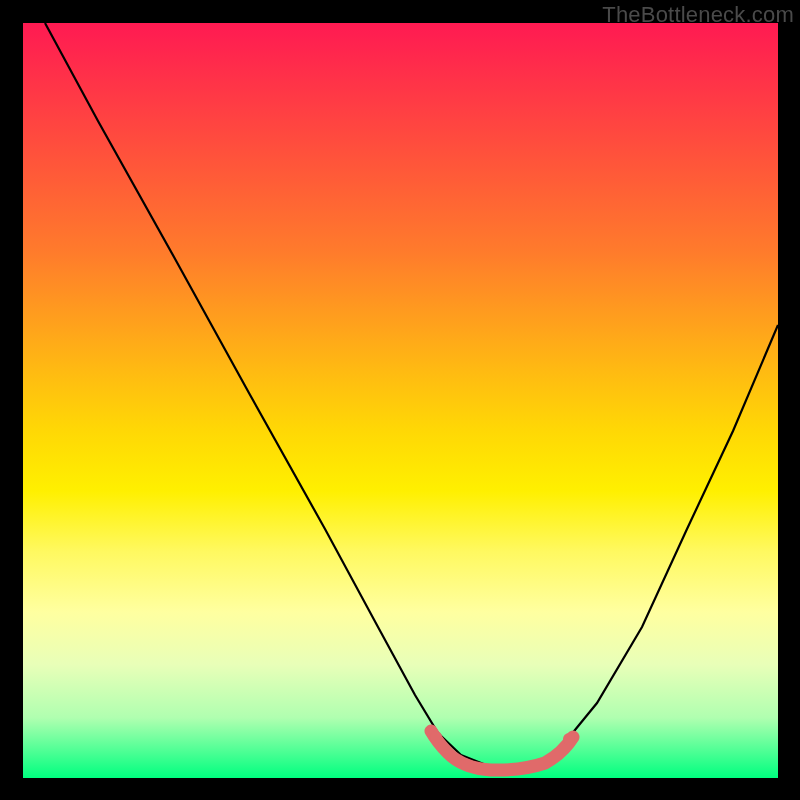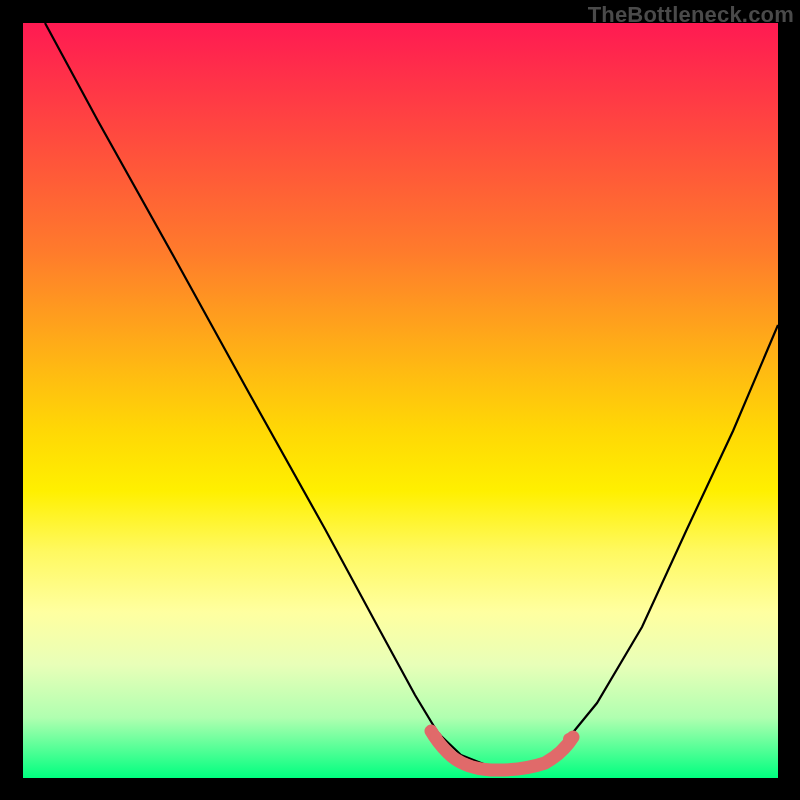--- a/index.html
+++ b/index.html
@@ -45,7 +45,7 @@
     right: 6px;
     color: #4a4a4a;
     font-size: 22px;
-    font-weight: 700;
+    font-weight: 400;
     letter-spacing: 0.2px;
   }
 </style>

